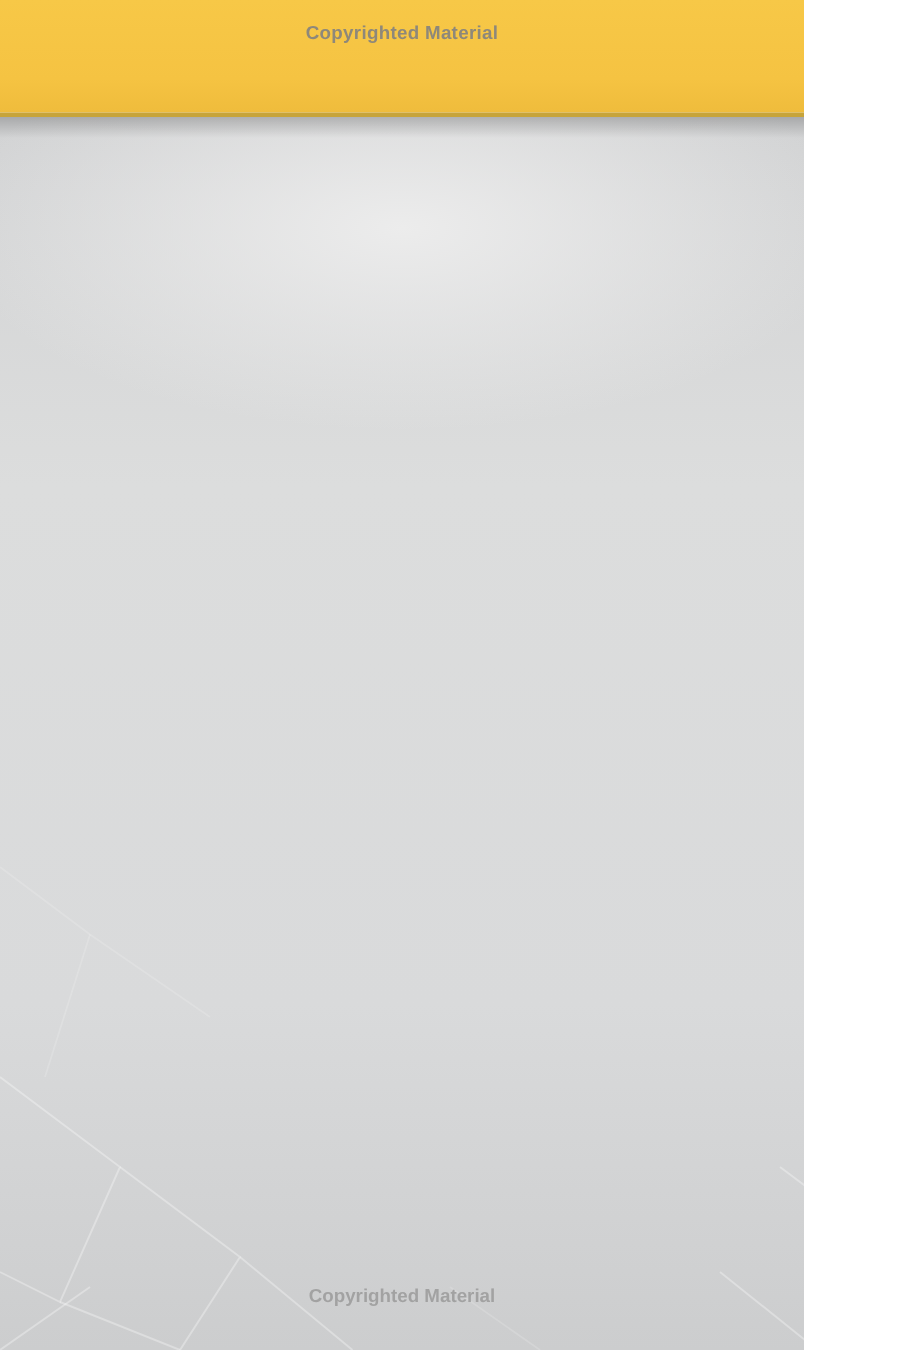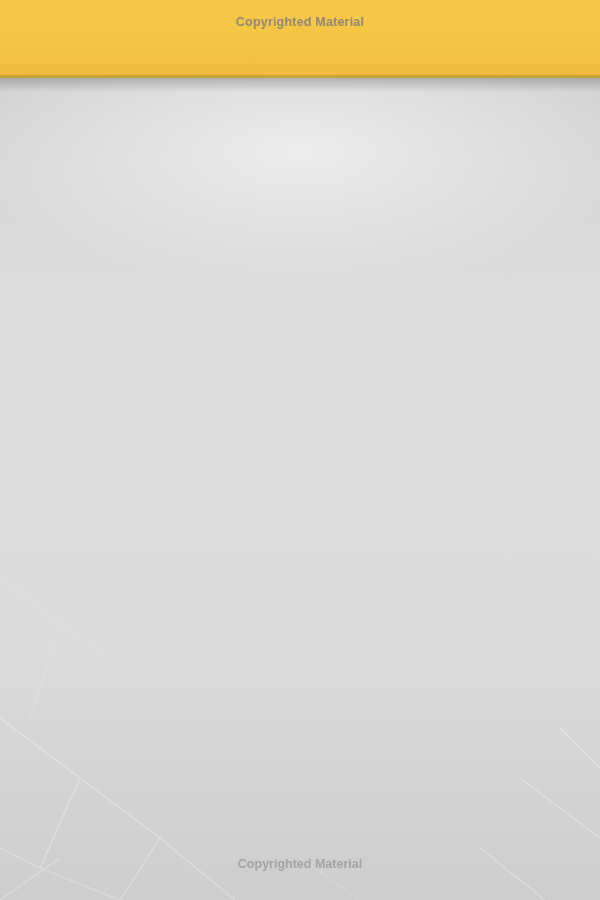--- a/index.html
+++ b/index.html
@@ -3,7 +3,7 @@
 <meta charset="utf-8">
 <style>
   html,body{margin:0;padding:0;background:#ffffff;}
-  .page{width:600px;height:900px;position:relative;overflow:hidden;
+  .page{width:536px;height:900px;position:relative;overflow:hidden;
         font-family:"Liberation Sans",sans-serif;-webkit-font-smoothing:antialiased;}
   
   .banner{height:75px;background:linear-gradient(180deg,#f7c847 0%,#f5c342 70%,#efbc3c 100%);

